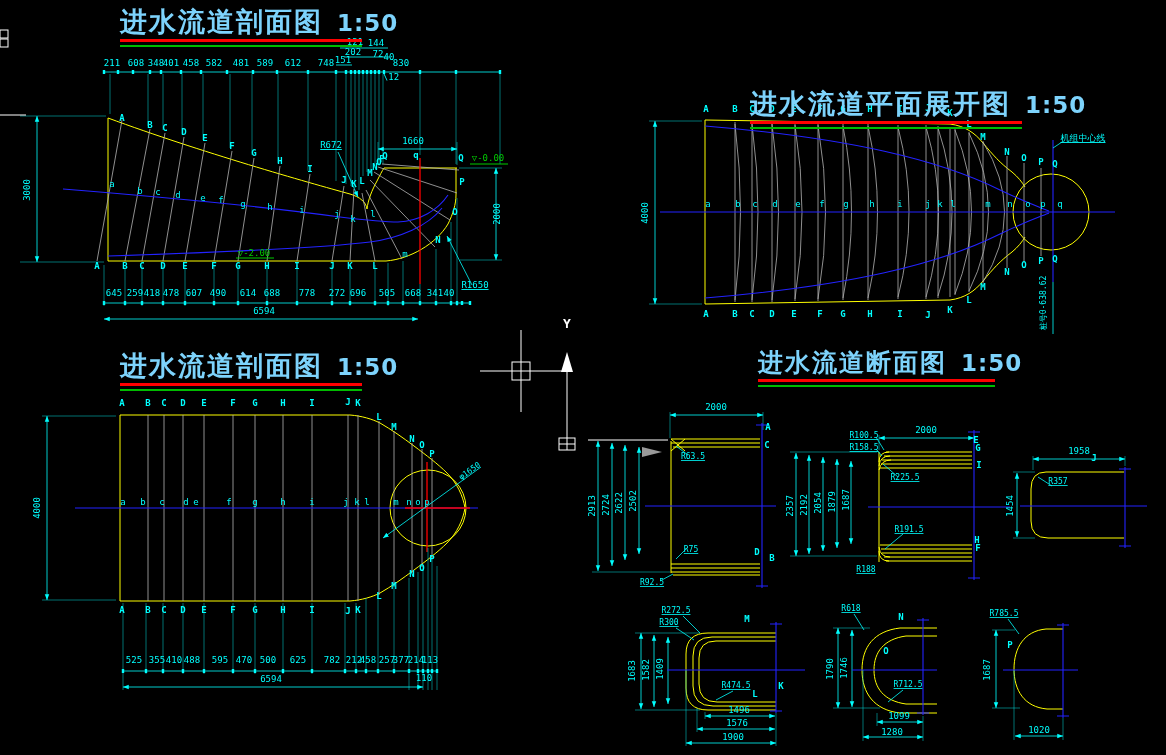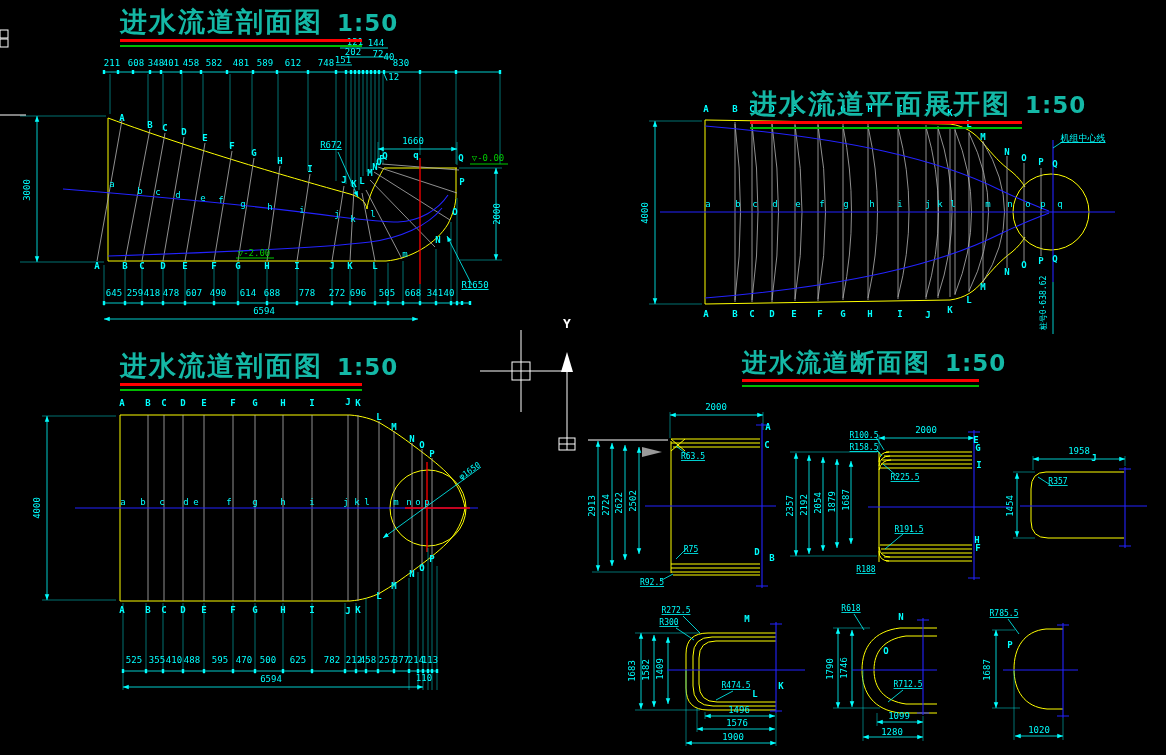--- a/index.html
+++ b/index.html
@@ -20,7 +20,7 @@
   .dm{marker-start:url(#ar);marker-end:url(#ar)}
   .ldr{marker-end:url(#ar)}
   
-  .vtitle{position:absolute;color:#14b8a6;font-weight:bold;white-space:nowrap;line-height:1;}
+  .vtitle{position:absolute;color:#7dd3fc;font-weight:bold;white-space:nowrap;line-height:1;}
   .tt{font-size:27px;letter-spacing:2px}
   .ts{font-size:23px;margin-left:14px;letter-spacing:1px}
   .ul{height:3px;background:#ff0000;margin-top:4px}

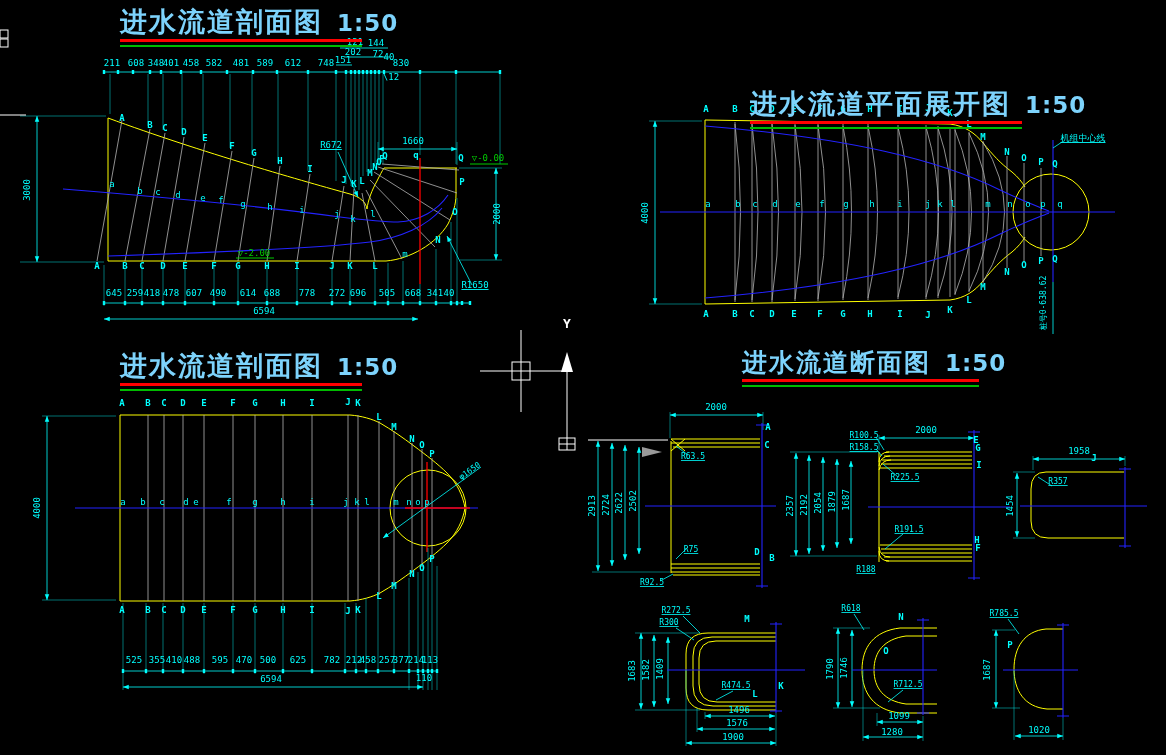--- a/index.html
+++ b/index.html
@@ -483,7 +483,7 @@
   <div class="ul" style="width:242px"></div>
   <div class="ul2" style="width:242px"></div>
 </div>
-<div class="vtitle" style="left:742px;top:350px;">
+<div class="vtitle" style="left:758px;top:350px;">
   <span class="tt" style="font-size:25px">进水流道断面图</span><span class="ts">1:50</span>
   <div class="ul" style="width:237px"></div>
   <div class="ul2" style="width:237px"></div>

